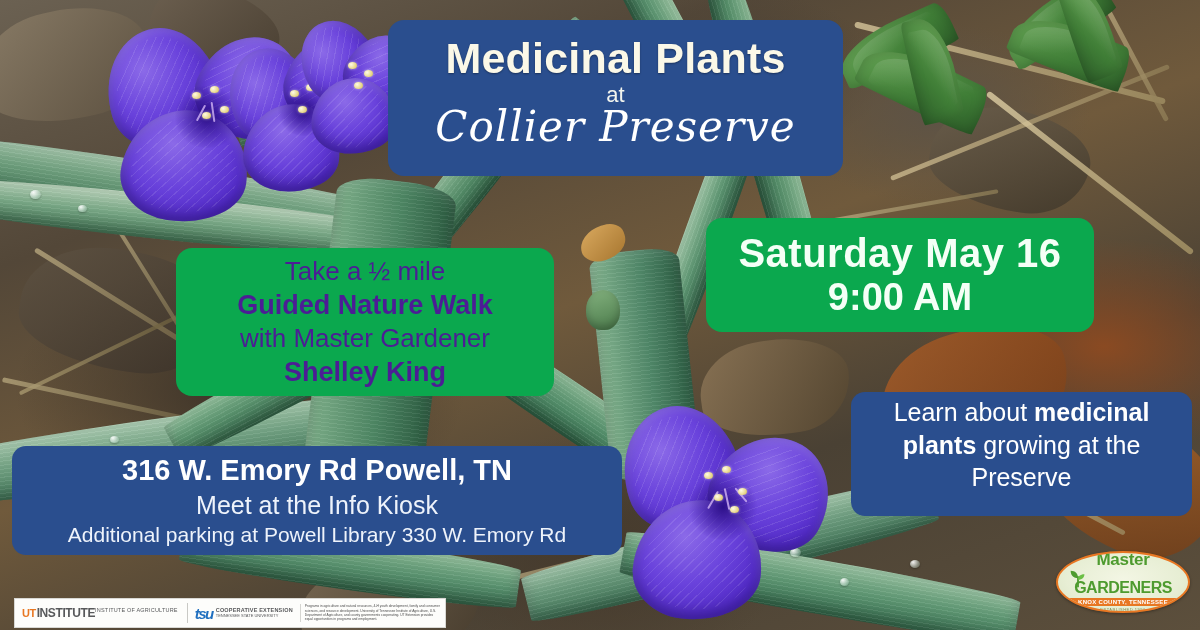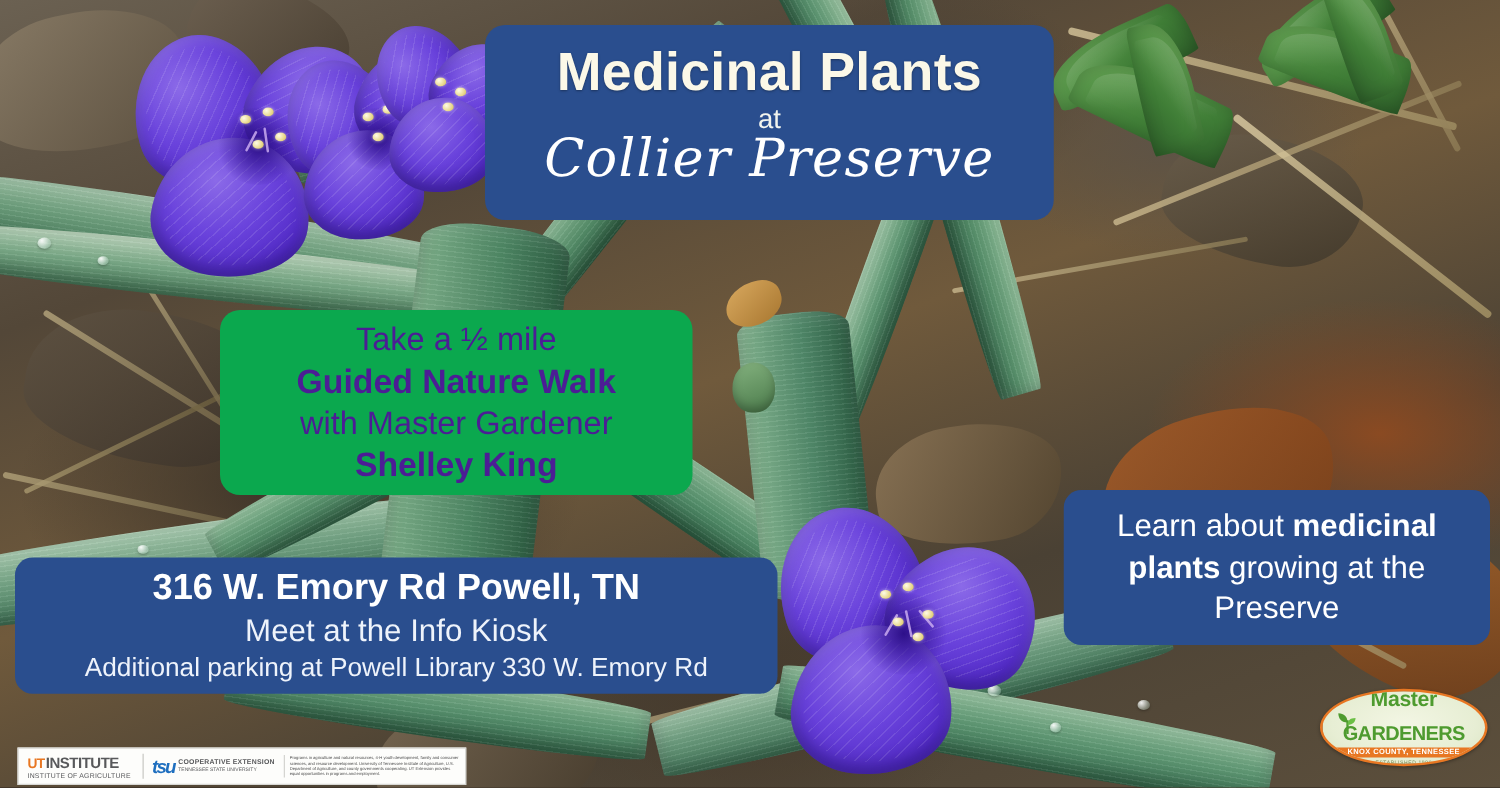--- a/index.html
+++ b/index.html
@@ -332,6 +332,10 @@
     <div class="b">Shelley King</div>
   </div>
 
+  <div class="card green date-card">
+    <div class="d1">Saturday   May 16</div>
+    <div class="d2">9:00 AM</div>
+  </div>
 
   <div class="card blue learn-card">
     <p><span>Learn about </span><b>medicinal plants</b><span> growing at the Preserve</span></p>

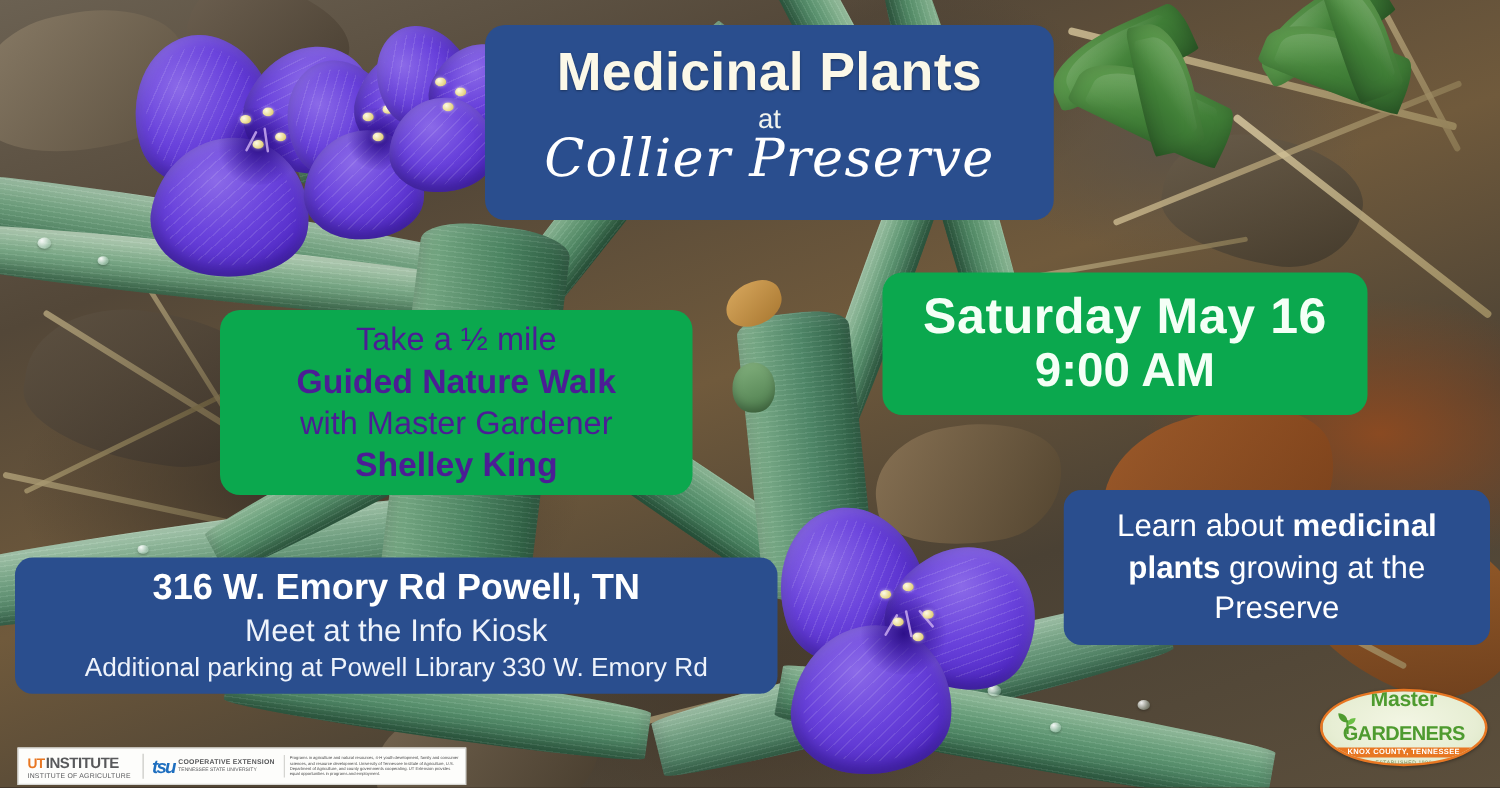--- a/index.html
+++ b/index.html
@@ -133,7 +133,7 @@
   .learn-card {
     left:851px; top:392px; width:341px; height:124px;
     border-radius:14px;
-    display:flex; align-items:center; justify-content:center;
+    display:flex; align-items:flex-start; justify-content:center;
     padding:4px 12px;
   }
   .learn-card p { color:#ffffff; font-size:25px; line-height:1.3; text-align:center; }

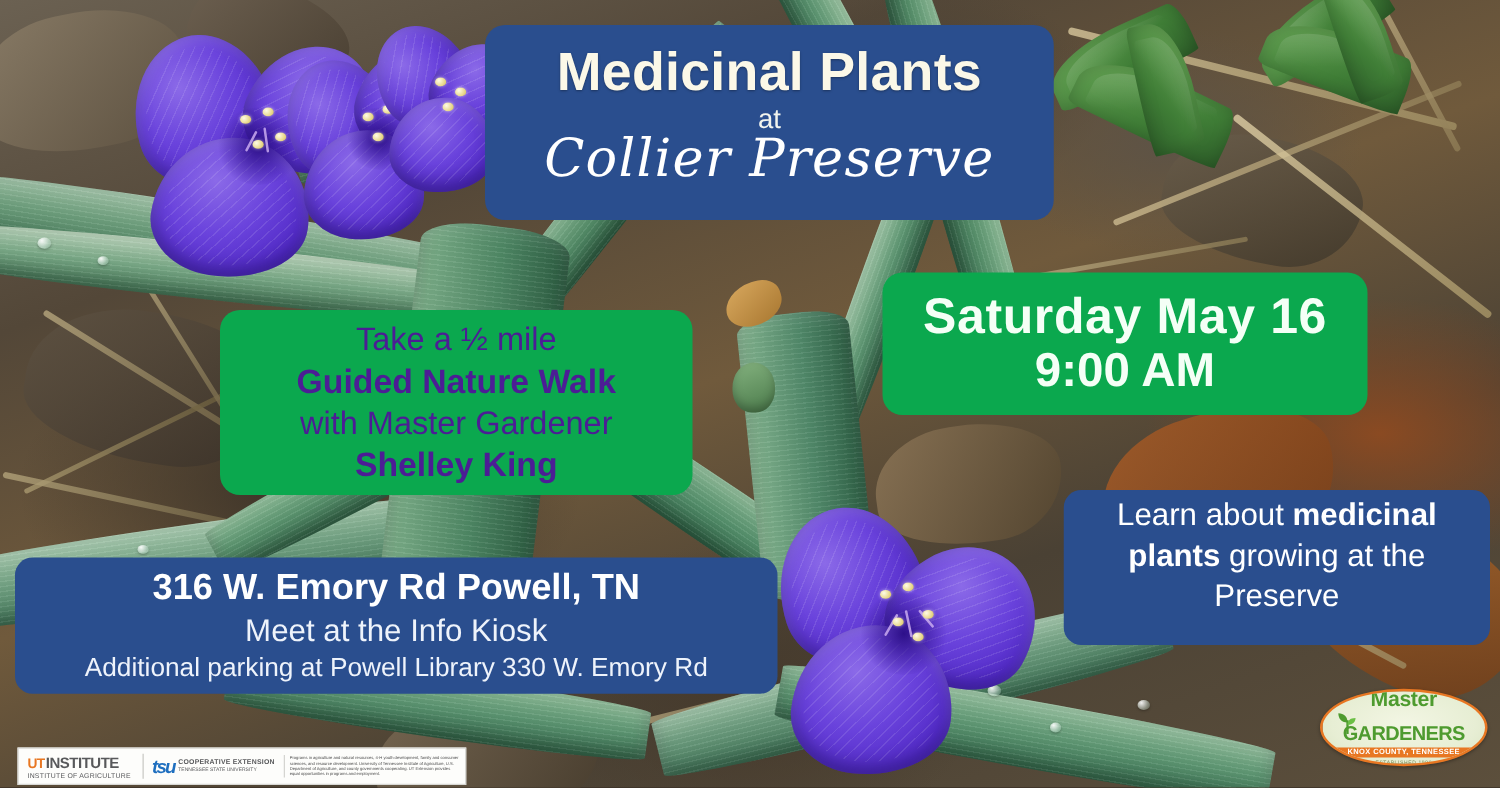--- a/index.html
+++ b/index.html
@@ -155,7 +155,7 @@
     background:#fdfdfb; display:flex; align-items:center;
     padding:2px 3px; gap:5px; border:1px solid #d8d8d4;
   }
-  .ut-logo { display:flex; flex-direction:column; justify-content:center; padding:0 4px; }
+  .ut-logo { display:flex; flex-direction:row; justify-content:center; padding:0 4px; }
   .ut-row { display:flex; align-items:baseline; gap:1px; }
   .ut-ut { color:#e87722; font-weight:bold; font-size:11px; letter-spacing:-.5px; }
   .ut-ext { color:#58595b; font-weight:bold; font-size:12px; letter-spacing:-.4px; }

